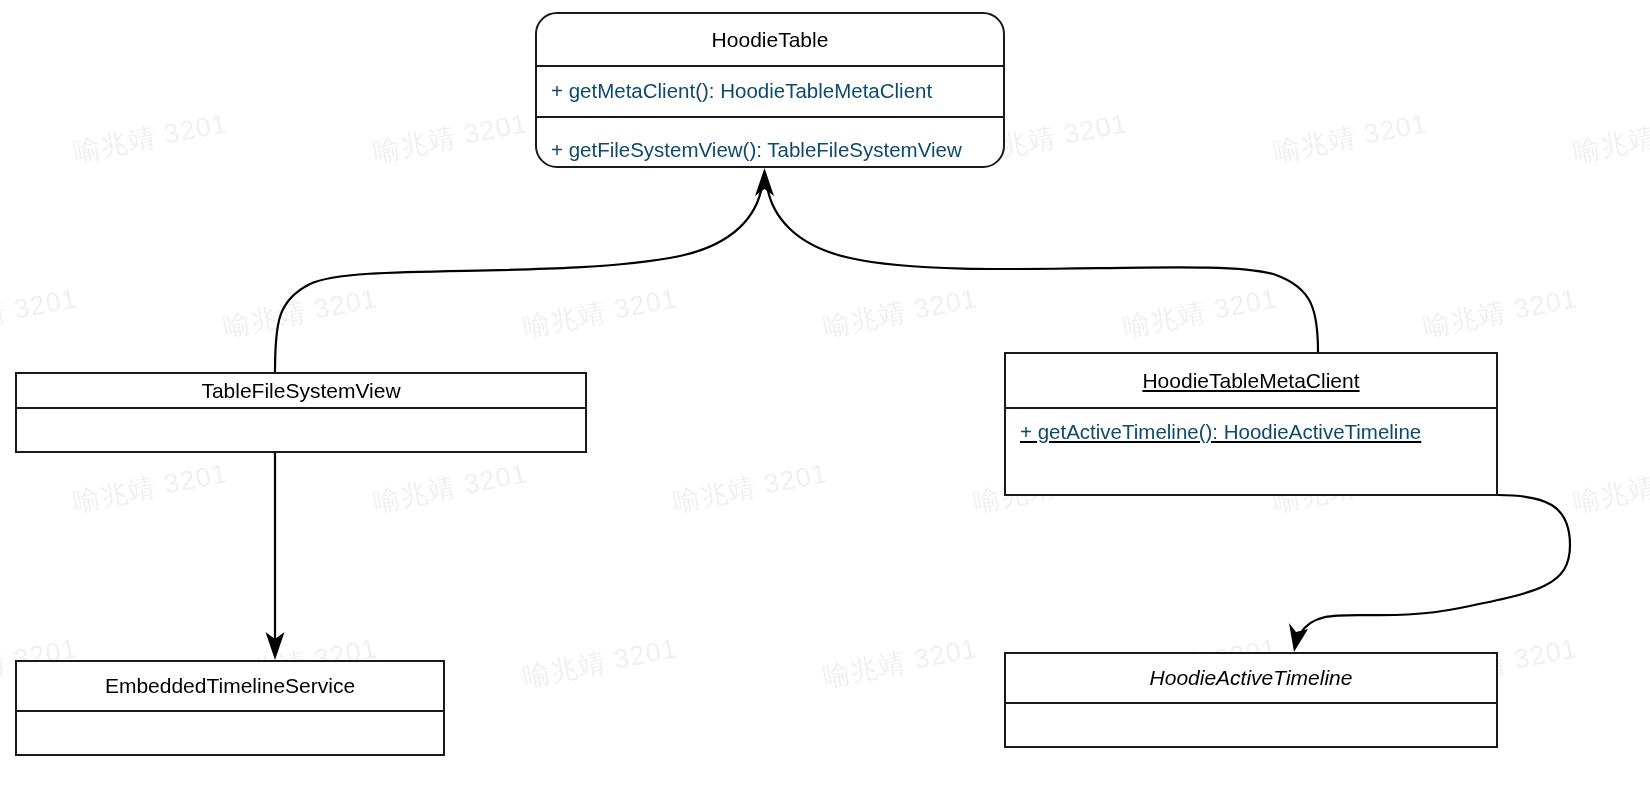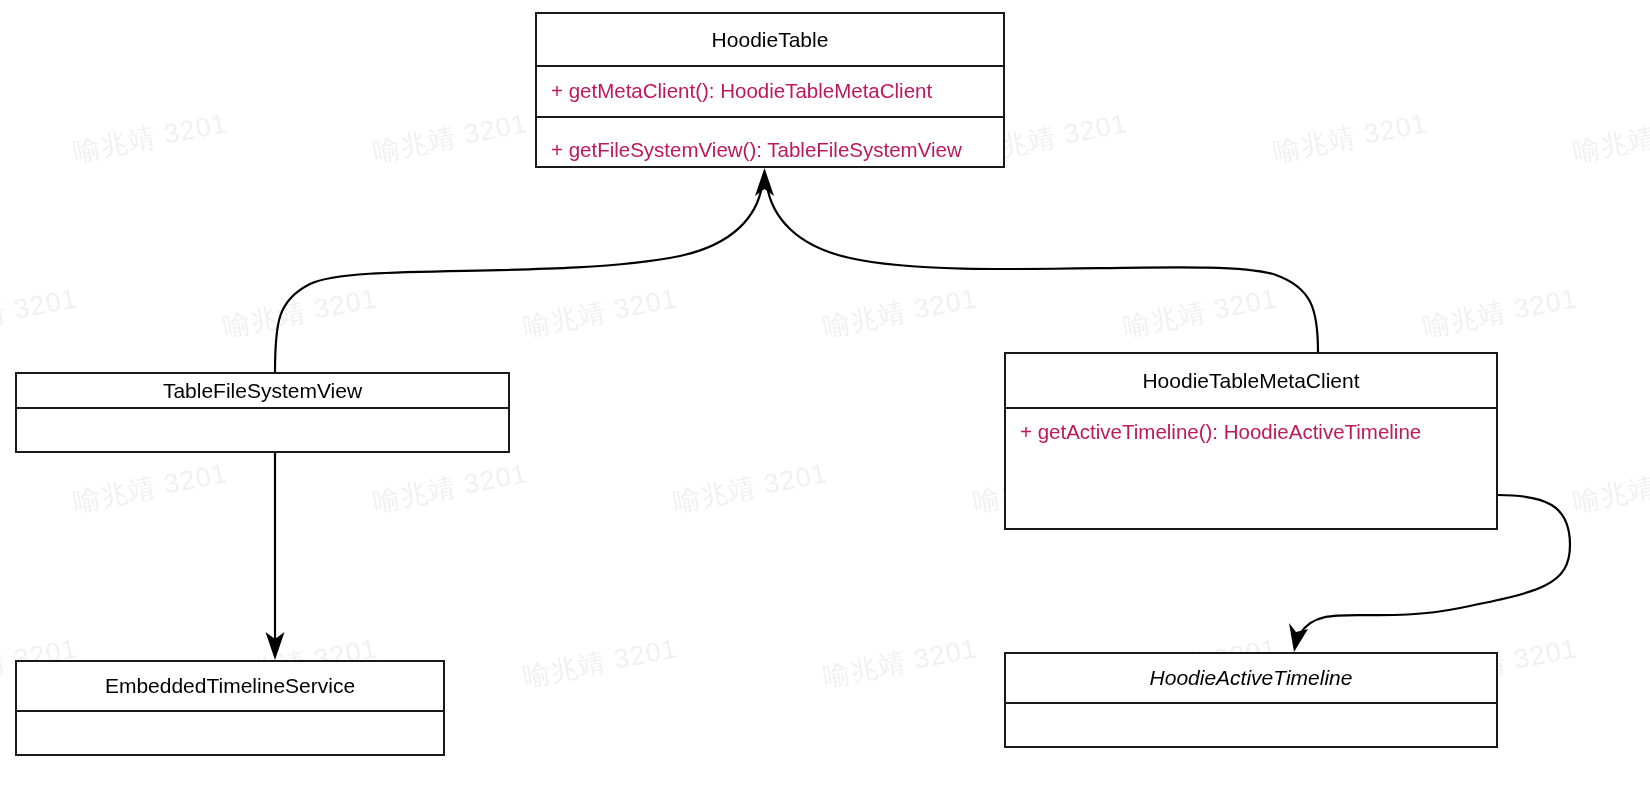--- a/index.html
+++ b/index.html
@@ -99,7 +99,7 @@
   }
 
   
-  #class-hoodie-table        { left: 535px;  top: 12px;  width: 470px; height: 156px; }
+  #class-hoodie-table        { left: 535px;  top: 12px;  width: 470px; height: 156px; border-radius: 22px; }
   #class-hoodie-table .uml-name { height: 51px; }
   #class-hoodie-table .c1    { height: 51px; }
   #class-hoodie-table .c2    { height: 67px; }

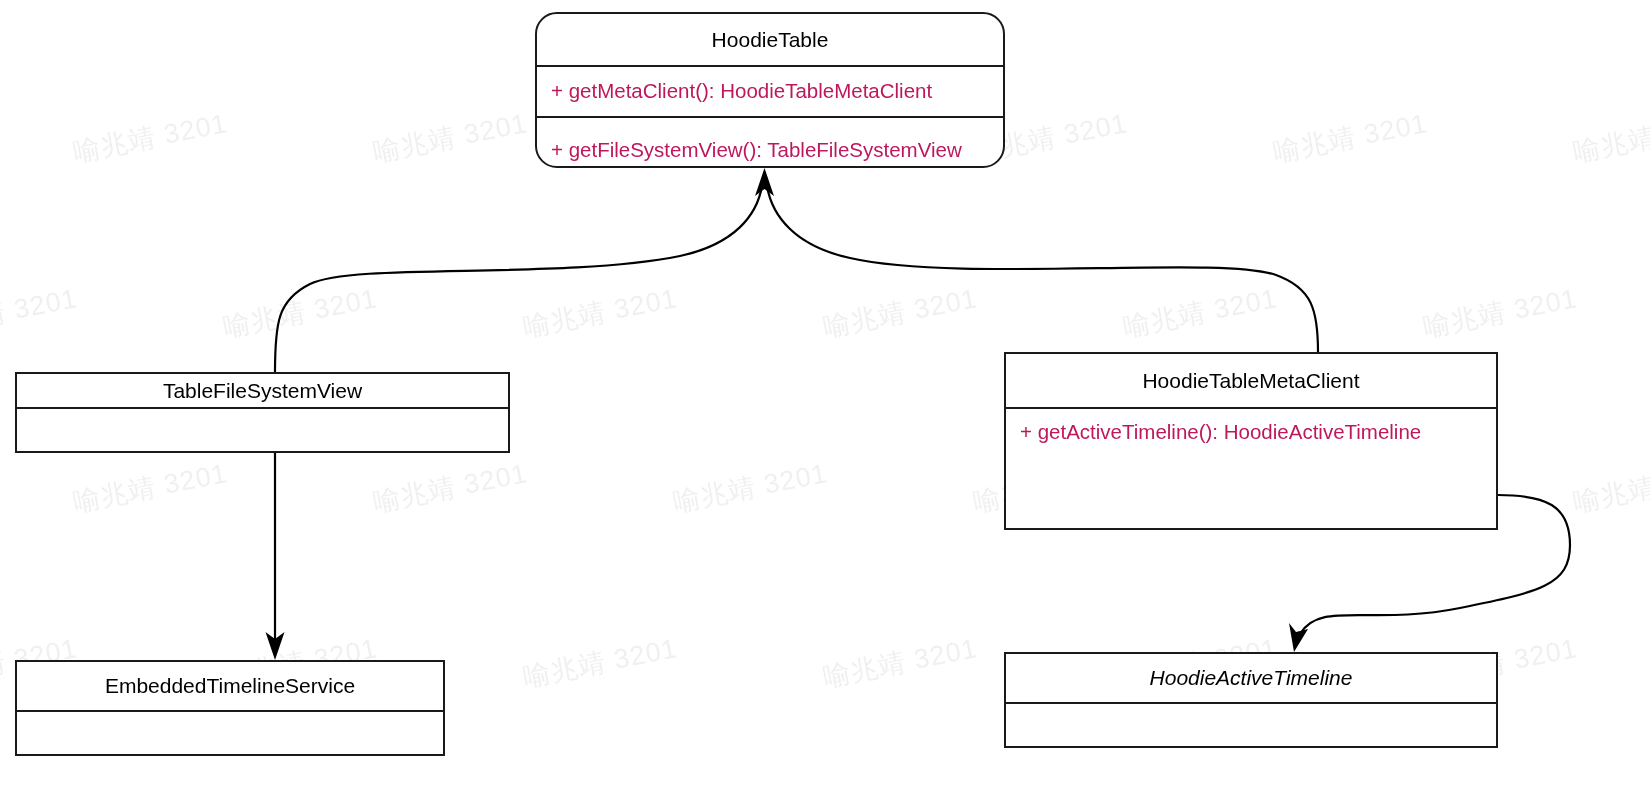--- a/index.html
+++ b/index.html
@@ -89,7 +89,7 @@
   }
   .uml-member {
     font-size: 20.5px;
-    color: #be185d;
+    color: #0c4a6e;
     padding: 0 14px;
     line-height: 1.28;
     white-space: pre-line;

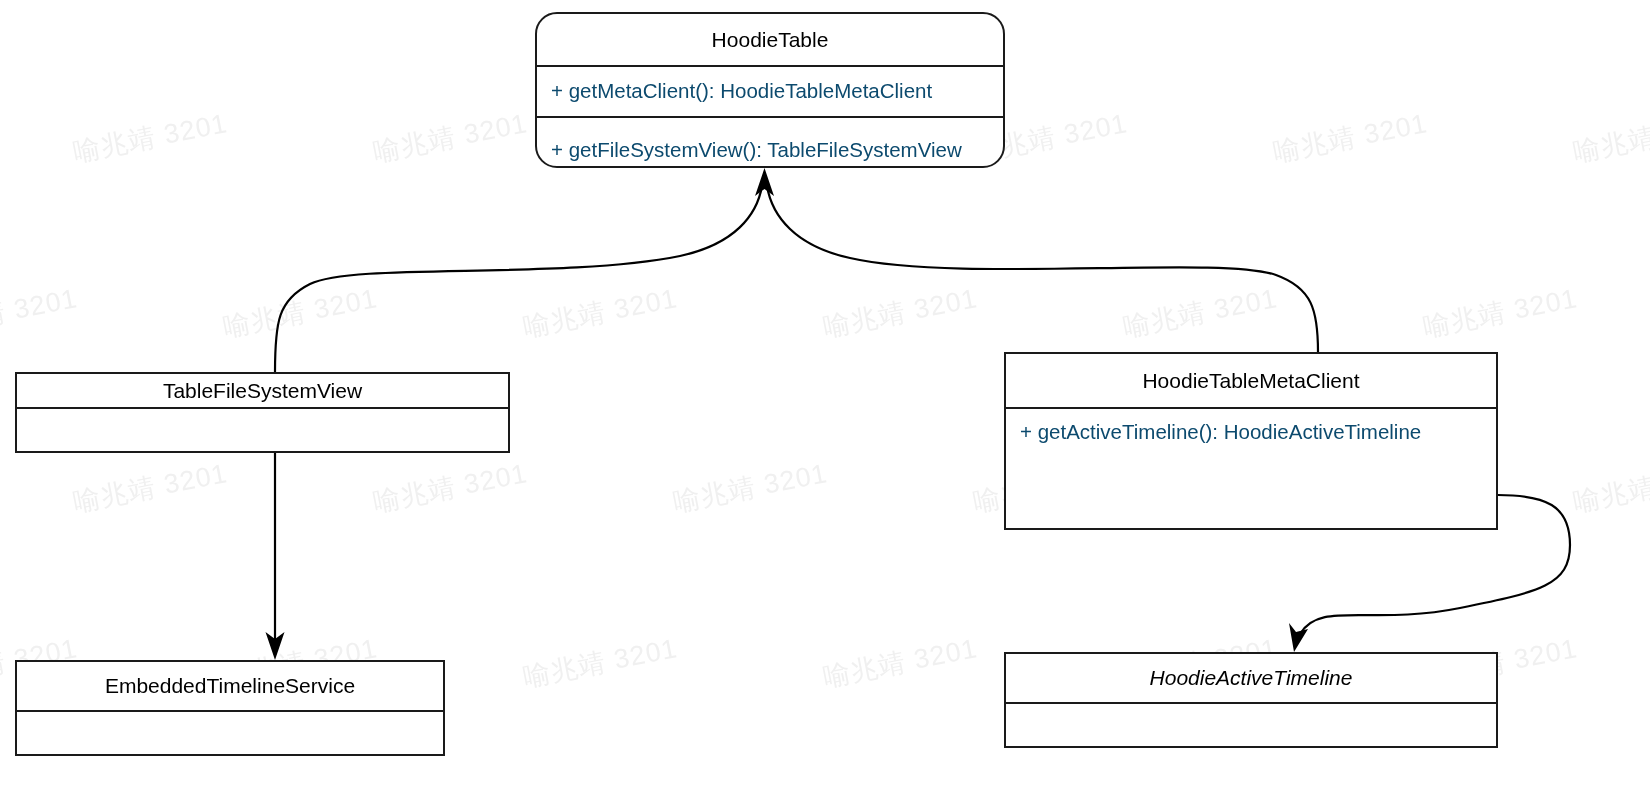--- a/index.html
+++ b/index.html
@@ -104,7 +104,7 @@
   #class-hoodie-table .c1    { height: 51px; }
   #class-hoodie-table .c2    { height: 67px; }
 
-  #class-table-file-system-view { left: 15px; top: 372px; width: 495px; height: 81px; }
+  #class-table-file-system-view { left: 15px; top: 372px; width: 572px; height: 81px; }
   #class-table-file-system-view .uml-name { height: 33px; }
   #class-table-file-system-view .c1 { height: 46px; }
 

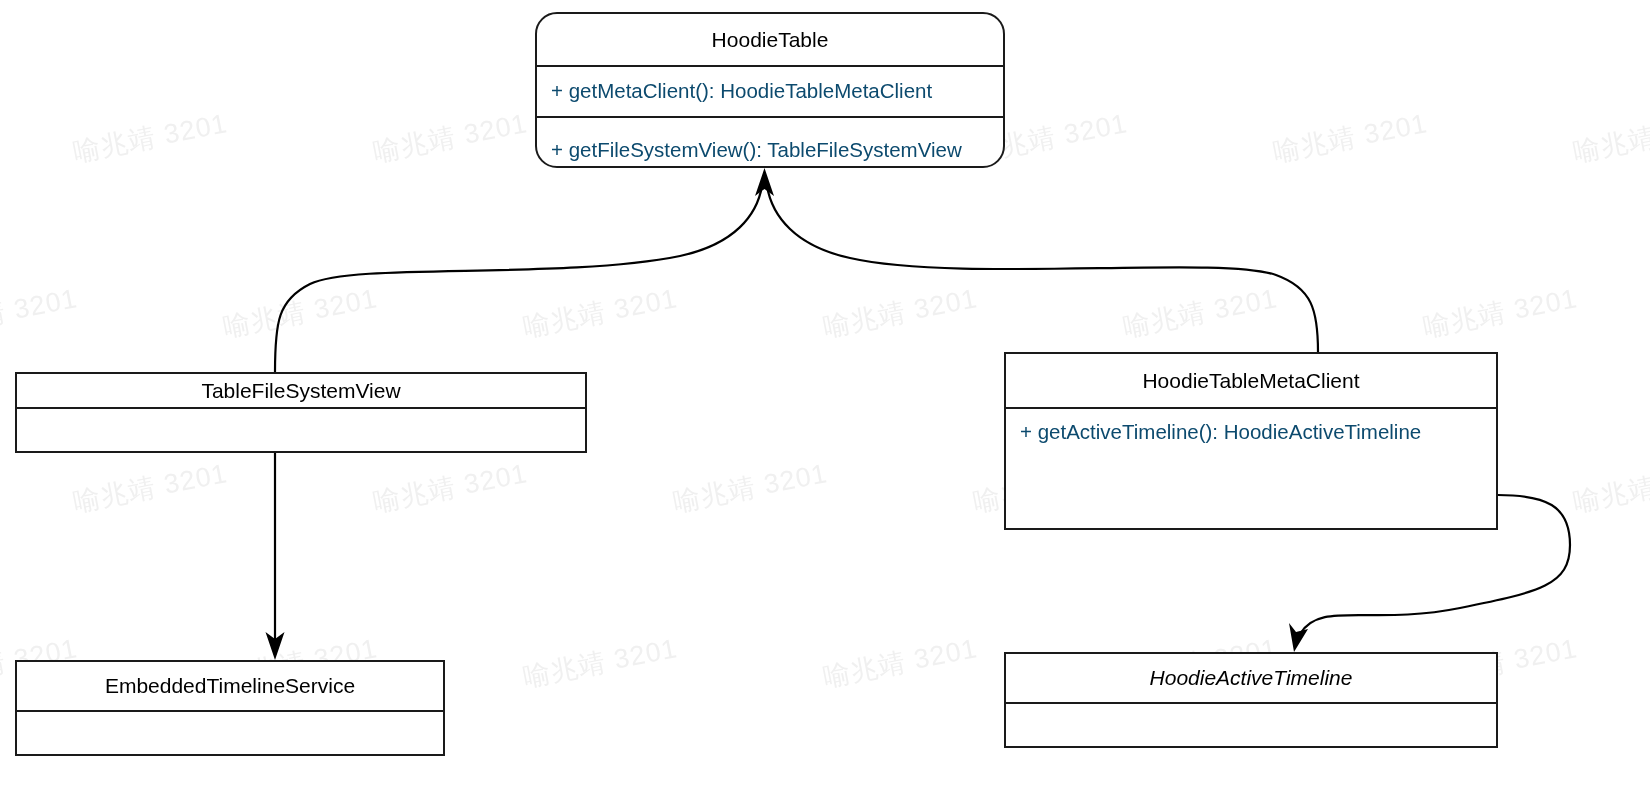--- a/index.html
+++ b/index.html
@@ -108,7 +108,7 @@
   #class-table-file-system-view .uml-name { height: 33px; }
   #class-table-file-system-view .c1 { height: 46px; }
 
-  #class-hoodie-table-meta-client { left: 1004px; top: 352px; width: 494px; height: 178px; }
+  #class-hoodie-table-meta-client { left: 1004px; top: 352px; width: 494px; height: 144px; text-decoration: underline; }
   #class-hoodie-table-meta-client .uml-name { height: 53px; }
   #class-hoodie-table-meta-client .c1 { height: 48px; align-items: center; }
   #class-hoodie-table-meta-client .c2 { height: 75px; }

